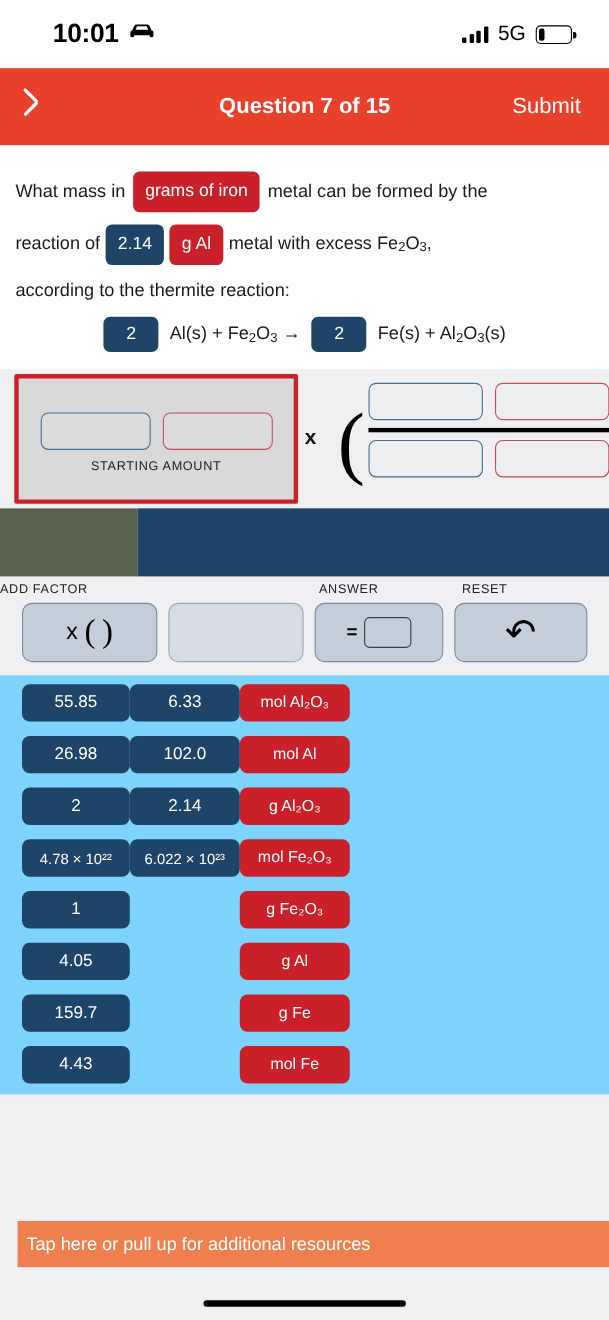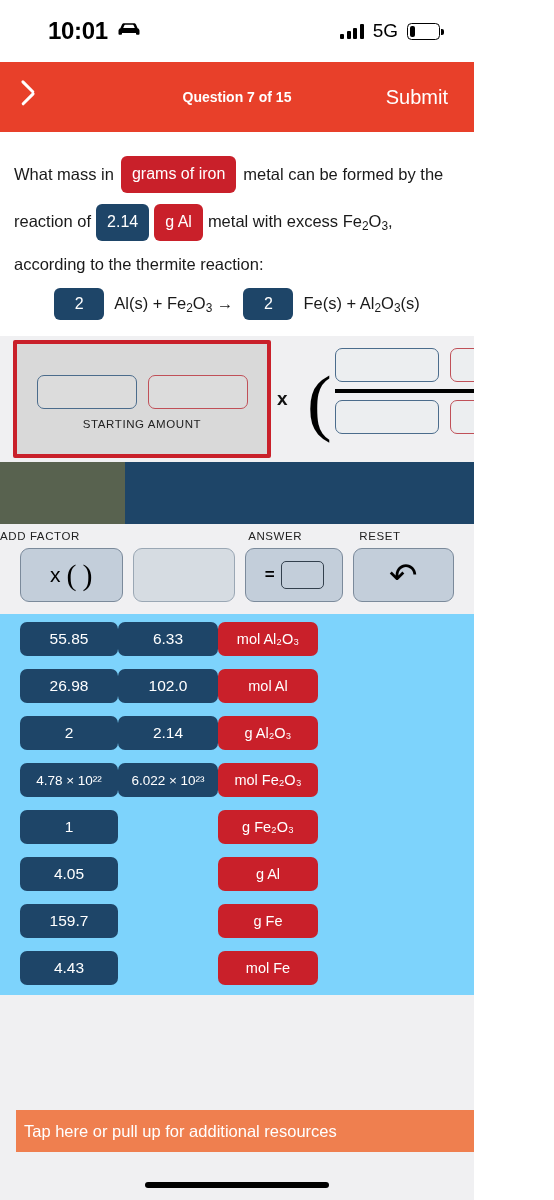--- a/index.html
+++ b/index.html
@@ -9,7 +9,7 @@
     font-family: "Liberation Sans", sans-serif;
     overflow: hidden;
   }
-  #app { position: relative; width: 474px; height: 1200px; background: #f0f0f2; }
+  #app { position: relative; width: 554px; height: 1200px; background: #f0f0f2; }
 
   
   .statusbar {

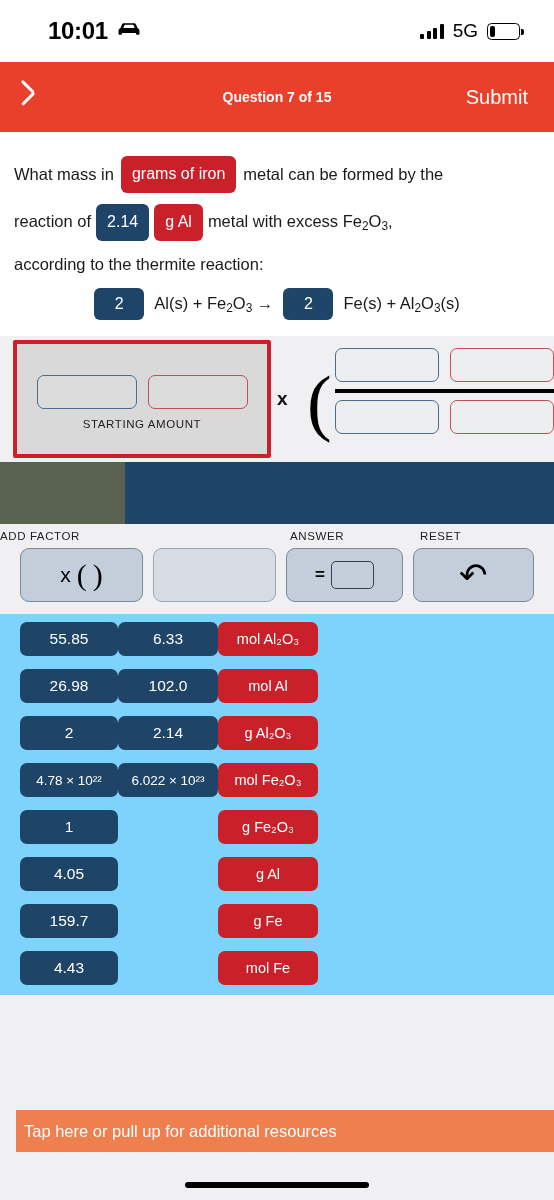--- a/index.html
+++ b/index.html
@@ -47,7 +47,7 @@
   .back-chevron::after  { top:9px;  transform:rotate(-135deg); transform-origin:left center;}
   .nav-title {
     position:absolute; left:0; right:0; text-align:center; color:#fff;
-    font-size:14px; font-weight:600; pointer-events:none;
+    font-size:20px; font-weight:600; pointer-events:none;
   }
   .nav-submit { margin-left:auto; color:#fff; font-size:20px; font-weight:500; z-index:2; }
 

